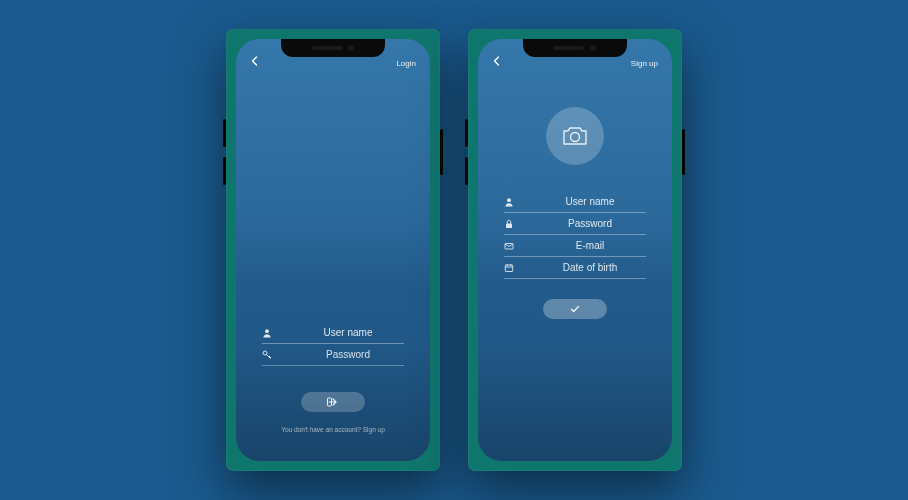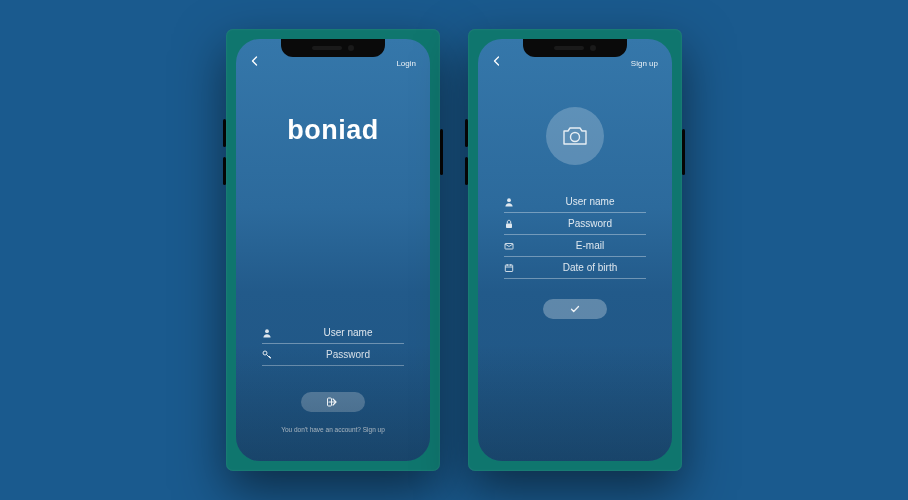--- a/index.html
+++ b/index.html
@@ -200,7 +200,6 @@
     </div>
 
     <div class="content">
-      <div class="logo">boniad</div>
 
       <div class="spacer"></div>
 

